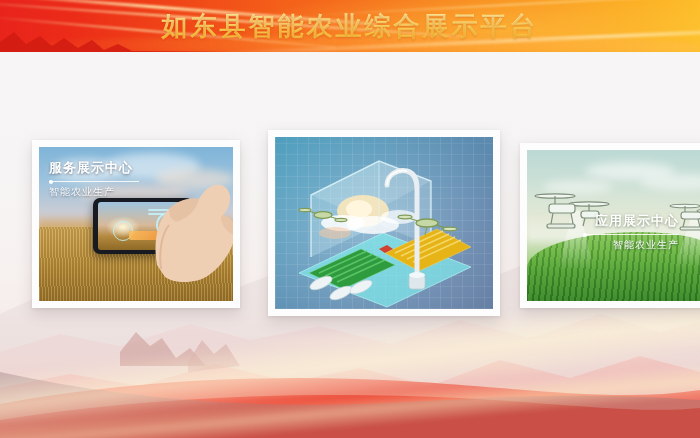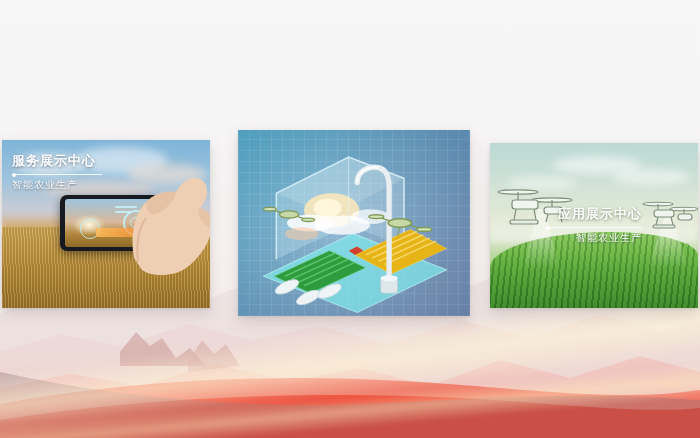--- a/index.html
+++ b/index.html
@@ -221,6 +221,21 @@
   <div class="ray"></div>
   <div class="ray2"></div>
 
+  <div class="header">
+    <div class="hdr-glow"></div>
+    <div class="streak s1"></div>
+    <div class="streak s2"></div>
+    <div class="streak s3"></div>
+    <div class="streak s4"></div>
+    <div class="streak s5"></div>
+    <div class="hdr-wave"></div>
+    <div class="hdr-mtn">
+      <svg viewBox="0 0 230 22" preserveAspectRatio="none">
+        <path d="M0 12 L14 2 L26 14 L40 6 L52 16 L64 8 L78 18 L92 10 L104 20 L118 14 L132 21 L230 22 L230 22 L0 22 Z" fill="#d11b12" opacity=".85"></path>
+      </svg>
+    </div>
+    <div class="hdr-title">如东县智能农业综合展示平台</div>
+  </div>
 
   <div class="card card1">
     <div class="inner">

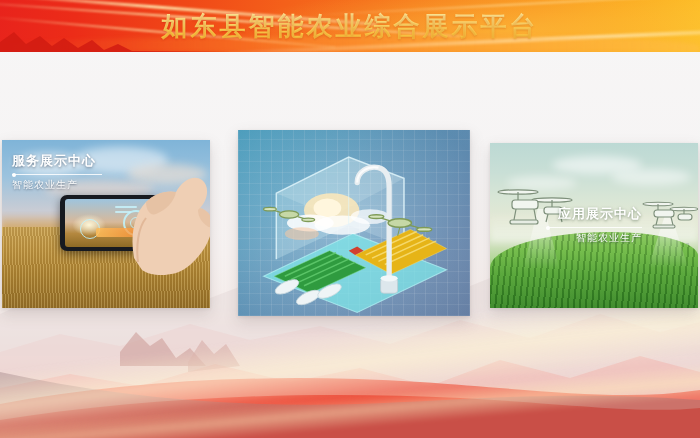--- a/index.html
+++ b/index.html
@@ -72,8 +72,9 @@
 
   
   .card{
-    position:absolute; background:#fdfdfd; 
+    position:absolute; background:#fdfdfd; padding:7px;
     box-shadow:0 6px 14px rgba(90,70,70,.17), 0 1px 3px rgba(90,70,70,.12);
+    margin-left:30px;
   }
   .card .inner{ position:relative; width:100%; height:100%; overflow:hidden; }
   .card1{ left:2px;   top:140px; width:208px; height:168px; }

